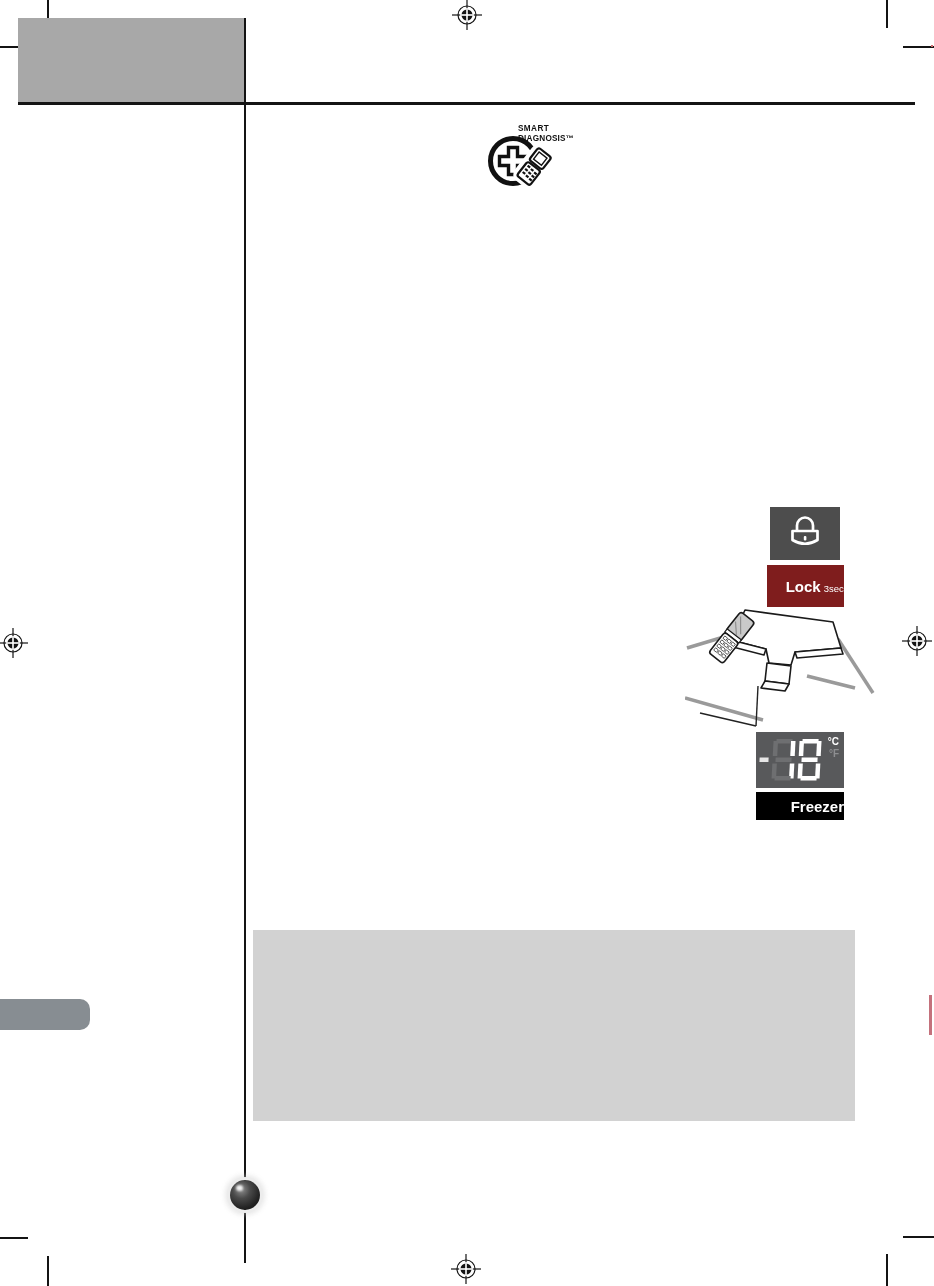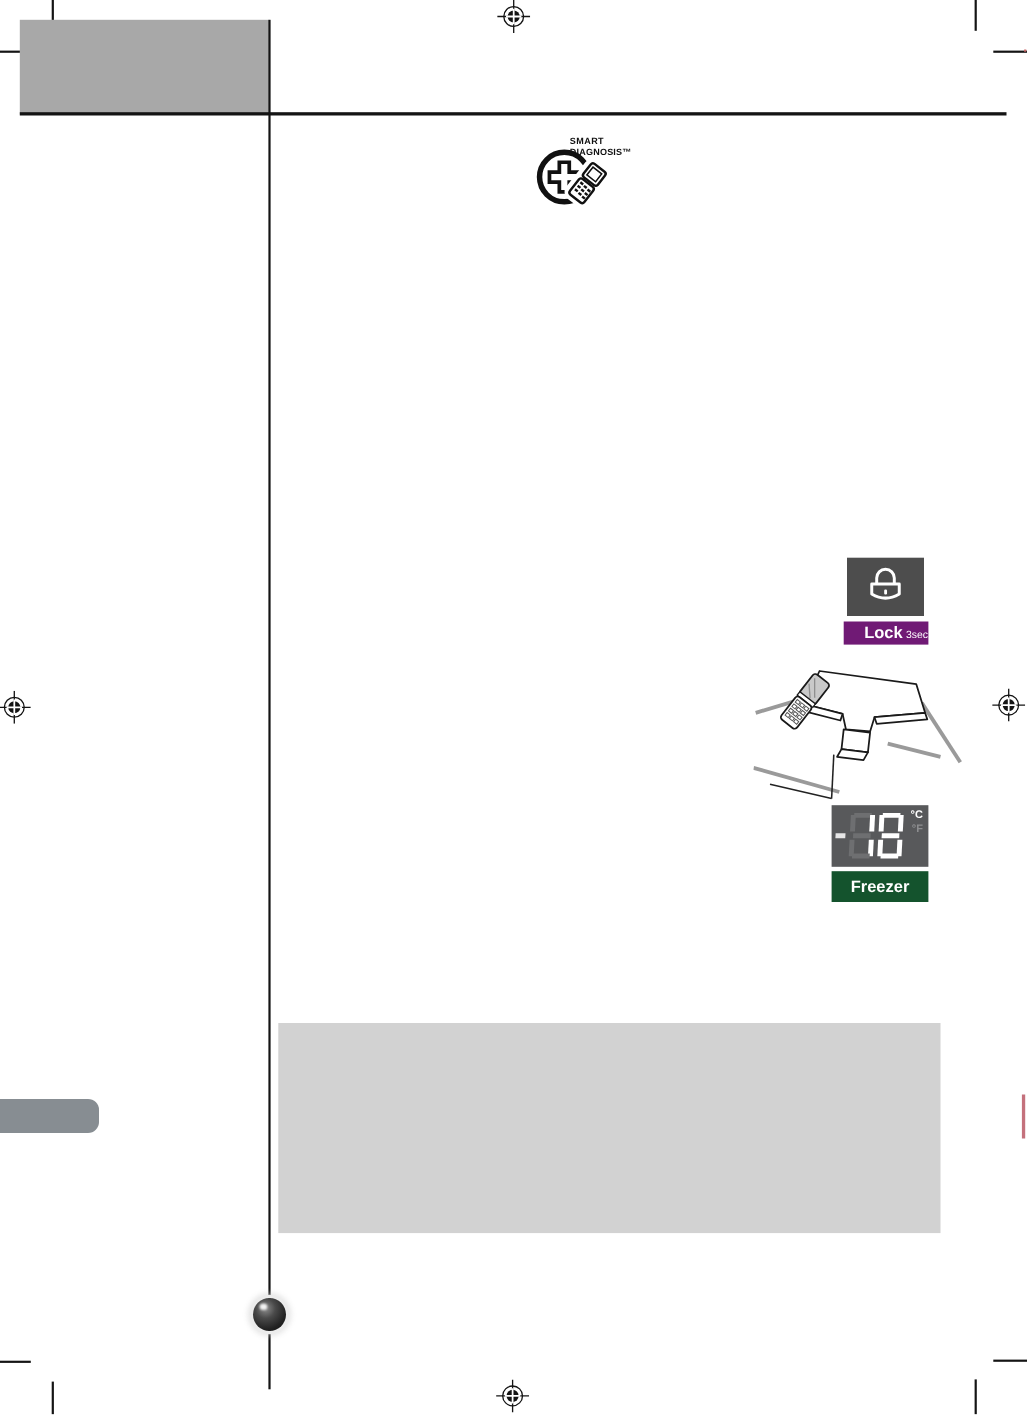--- a/index.html
+++ b/index.html
@@ -23,7 +23,7 @@
   
   #lock-button { left:770px; top:507px; width:70px; height:53px; background:#4d4d4d;
                  display:flex; align-items:center; justify-content:center; }
-  #lock-label-bar { left:767px; top:565px; width:77px; height:21px; background:#701a75;
+  #lock-label-bar { left:767px; top:565px; width:77px; height:42px; background:#7f1d1d;
                     display:flex; align-items:center; justify-content:center;padding-left:21px; }
   #lock-label-bar .lock-word { color:#fff; font-size:15px; font-weight:bold; }
   #lock-label-bar .lock-sec { color:#fff; font-size:9.5px; font-weight:normal; margin-left:3px; margin-top:4px; }

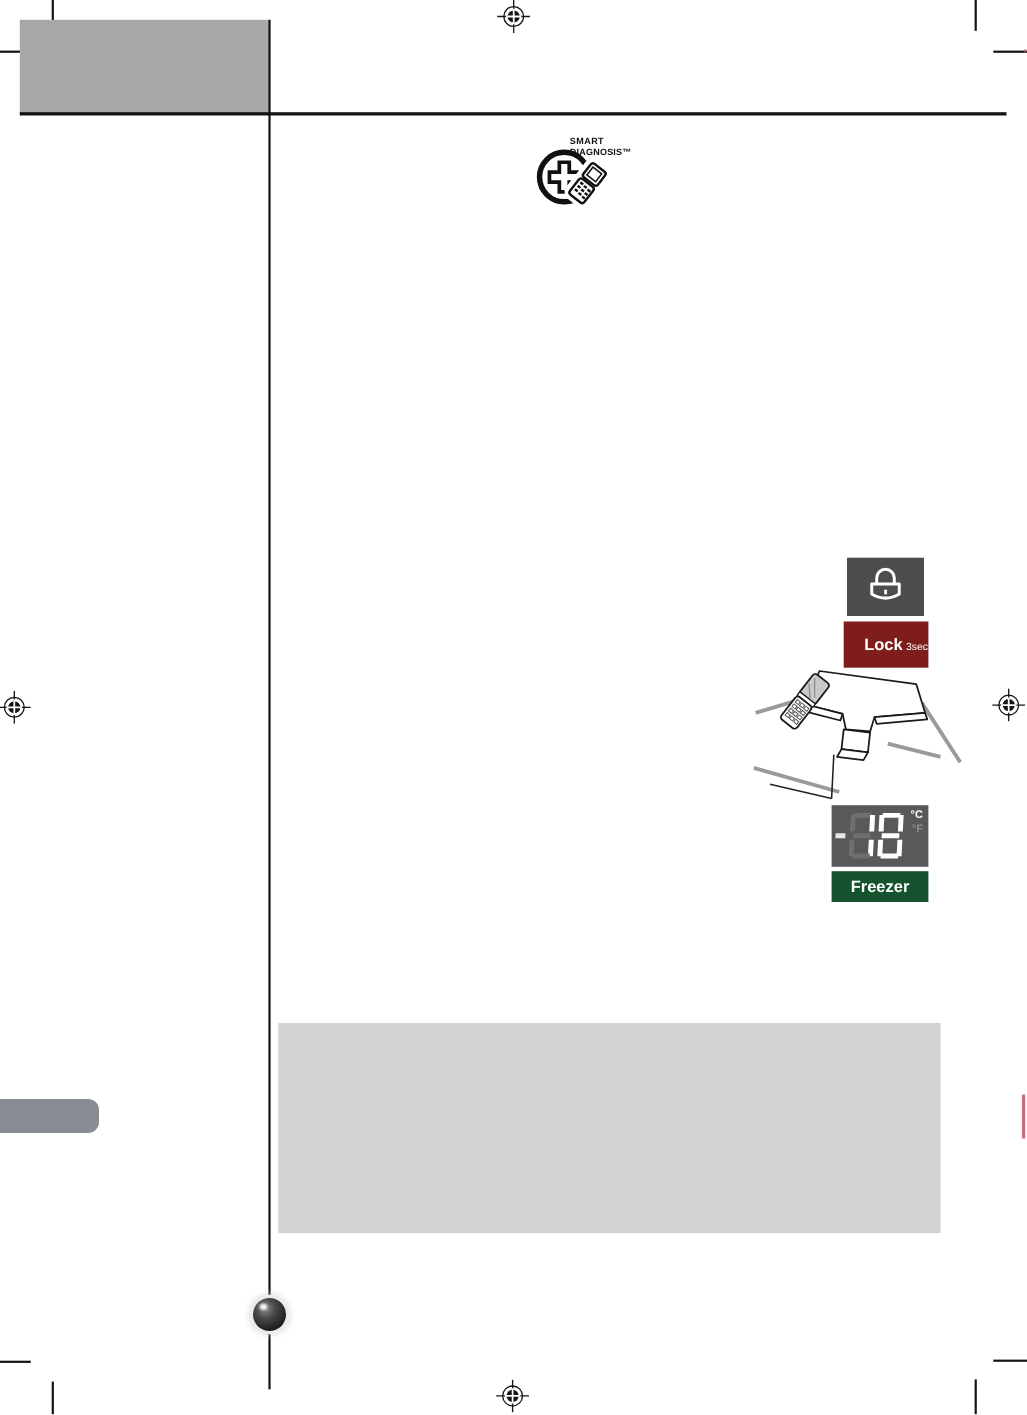--- a/index.html
+++ b/index.html
@@ -35,8 +35,8 @@
   #temp-display { left:756px; top:732px; width:88px; height:56px; background:#58595b; }
   #temp-display .unit-c { position:absolute; top:4px; right:5px; color:#ffffff; font-size:10px; font-weight:bold; }
   #temp-display .unit-f { position:absolute; top:16px; right:5px; color:#8d8e90; font-size:10px; font-weight:bold; }
-  #freezer-bar { left:756px; top:792px; width:88px; height:28px; background:#14532d;
-                 display:flex; align-items:center; justify-content:center; }
+  #freezer-bar { left:756px; top:792px; width:88px; height:28px; background:#000000;
+                 display:flex; align-items:center; justify-content:flex-end; }
   #freezer-bar span { color:#fff; font-size:15px; font-weight:bold; }
 
   

